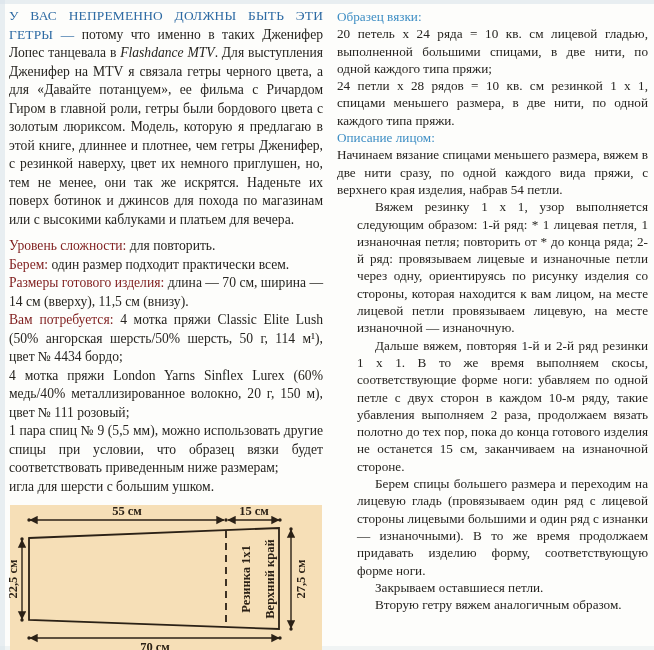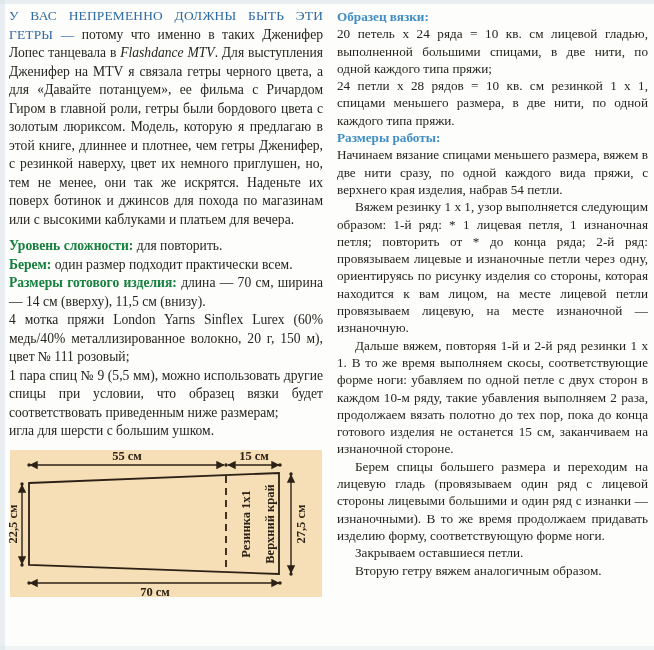--- a/index.html
+++ b/index.html
@@ -23,7 +23,7 @@
   .intro-h{font-weight:normal;color:#2d6aa3;font-size:13.4px;letter-spacing:.2px;}
   .specs{margin-top:8px;}
   .lbl{font-weight:bold;color:#15803d;}
-  .sec-head{font-weight:bold;color:#3e8ec4;}
+  .sec-head{font-weight:normal;color:#3e8ec4;}
   .ind{text-indent:18px;}
 
   .diagram-wrap{margin-top:7px;}

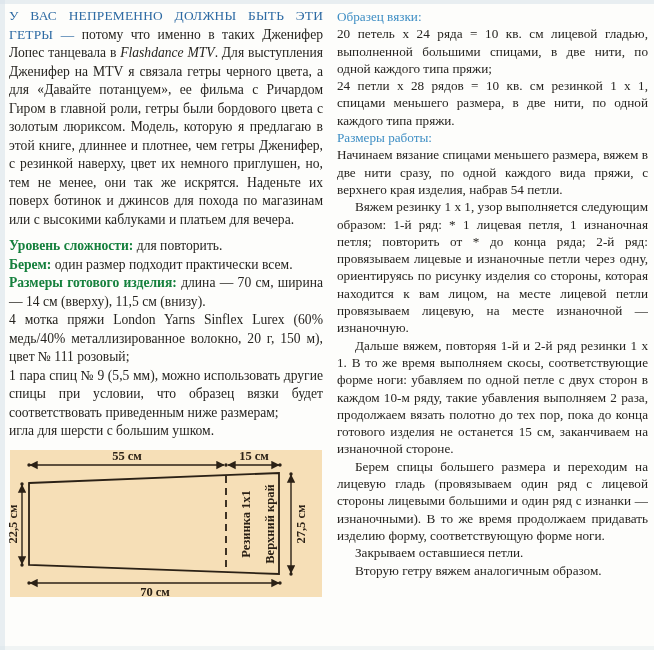--- a/index.html
+++ b/index.html
@@ -102,7 +102,7 @@
   <p class="sec-head">Образец вязки:</p>
   <p>20 петель x 24 ряда = 10 кв. см лицевой гладью, выполненной большими спицами, в две нити, по одной каждого типа пряжи;</p>
   <p>24 петли x 28 рядов = 10 кв. см резинкой 1 x 1, спицами меньшего размера, в две нити, по одной каждого типа пряжи.</p>
-  <p class="sec-head">Размеры работы:</p>
+  <p class="sec-head">Описание лицом:</p>
   <p>Начинаем вязание спицами меньшего размера, вяжем в две нити сразу, по одной каждого вида пряжи, с верхнего края изделия, набрав 54 петли.</p>
   <p class="ind">Вяжем резинку 1 х 1, узор выполняется следующим образом: 1-й ряд: * 1 лицевая петля, 1 изнаночная петля; повторить от * до конца ряда; 2-й ряд: провязываем лицевые и изнаночные петли через одну, ориентируясь по рисунку изделия со стороны, которая находится к вам лицом, на месте лицевой петли провязываем лицевую, на месте изнаночной — изнаночную.</p>
   <p class="ind">Дальше вяжем, повторяя 1-й и 2-й ряд резинки 1 х 1. В то же время выполняем скосы, соответствующие форме ноги: убавляем по одной петле с двух сторон в каждом 10-м ряду, такие убавления выполняем 2 раза, продолжаем вязать полотно до тех пор, пока до конца готового изделия не останется 15 см, заканчиваем на изнаночной стороне.</p>

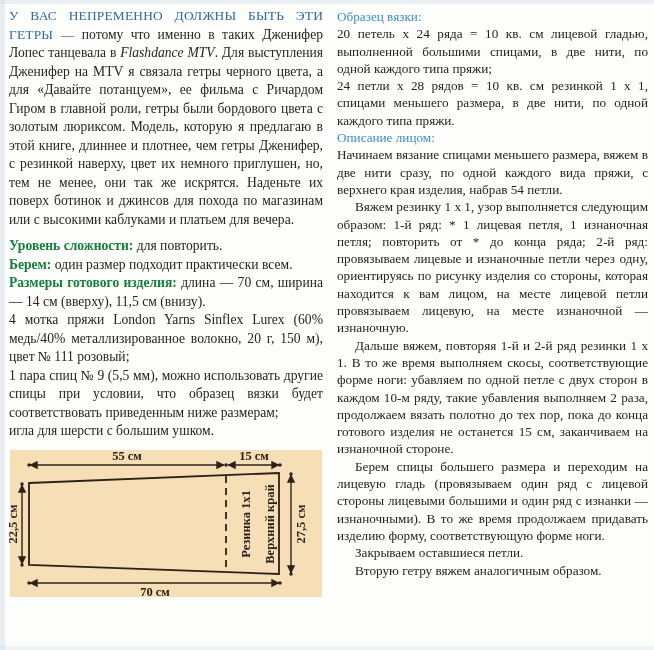--- a/index.html
+++ b/index.html
@@ -24,7 +24,7 @@
   .specs{margin-top:8px;}
   .lbl{font-weight:bold;color:#15803d;}
   .sec-head{font-weight:normal;color:#3e8ec4;}
-  .ind{text-indent:18px;}
+  .ind{text-indent:18px;margin-left:20px;}
 
   .diagram-wrap{margin-top:7px;}
   .diagram-wrap svg{display:block;}

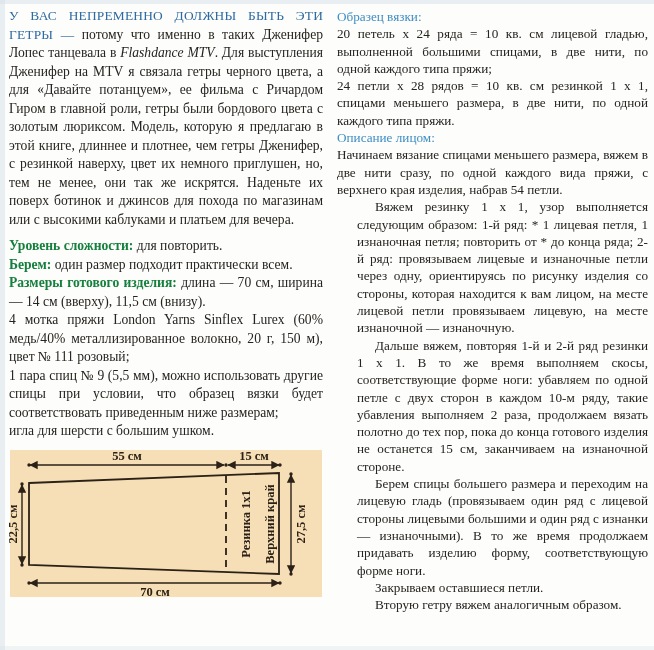--- a/index.html
+++ b/index.html
@@ -22,7 +22,7 @@
   p{margin:0;padding:0;}
   .intro-h{font-weight:normal;color:#2d6aa3;font-size:13.4px;letter-spacing:.2px;}
   .specs{margin-top:8px;}
-  .lbl{font-weight:bold;color:#15803d;}
+  .lbl{font-weight:normal;color:#7f1d1d;}
   .sec-head{font-weight:normal;color:#3e8ec4;}
   .ind{text-indent:18px;margin-left:20px;}
 

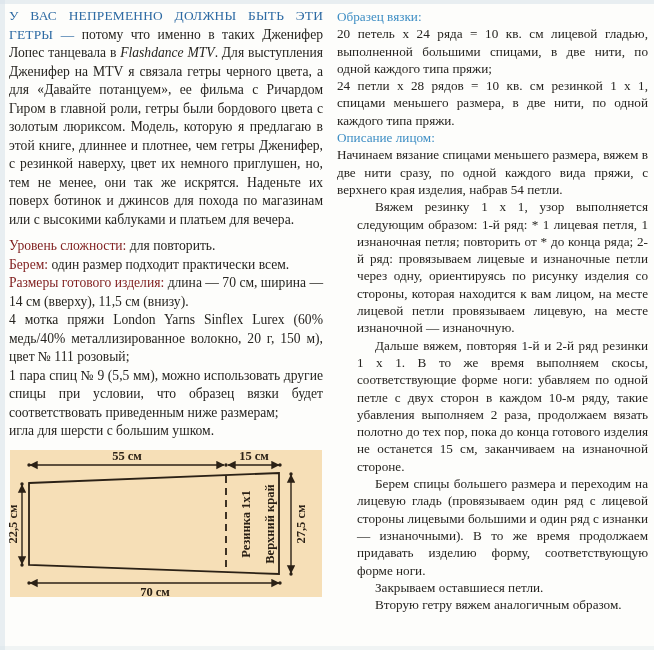--- a/index.html
+++ b/index.html
@@ -46,6 +46,7 @@
     <p class="spec"><span class="lbl">Уровень сложности:</span> <span>для повторить.</span></p>
     <p class="spec"><span class="lbl">Берем:</span> <span>один размер подходит практически всем.</span></p>
     <p class="spec"><span class="lbl">Размеры готового изделия:</span> <span>длина — 70 см, ширина — 14 см (вверху), 11,5 см (внизу).</span></p>
+    <p class="spec"><span class="lbl">Вам потребуется:</span> <span>4 мотка пряжи Classic Elite Lush (50% ангорская шерсть/50% шерсть, 50 г, 114 м¹), цвет № 4434 бордо;</span></p>
     <p class="spec"><span>4 мотка пряжи London Yarns Sinflex Lurex (60% медь/40% металлизированное волокно, 20 г, 150 м), цвет № 111 розовый;</span></p>
     <p class="spec"><span>1 пара спиц № 9 (5,5 мм), можно использовать другие спицы при условии, что образец вязки будет соответствовать приведенным ниже размерам;</span></p>
     <p class="spec"><span>игла для шерсти с большим ушком.</span></p>

